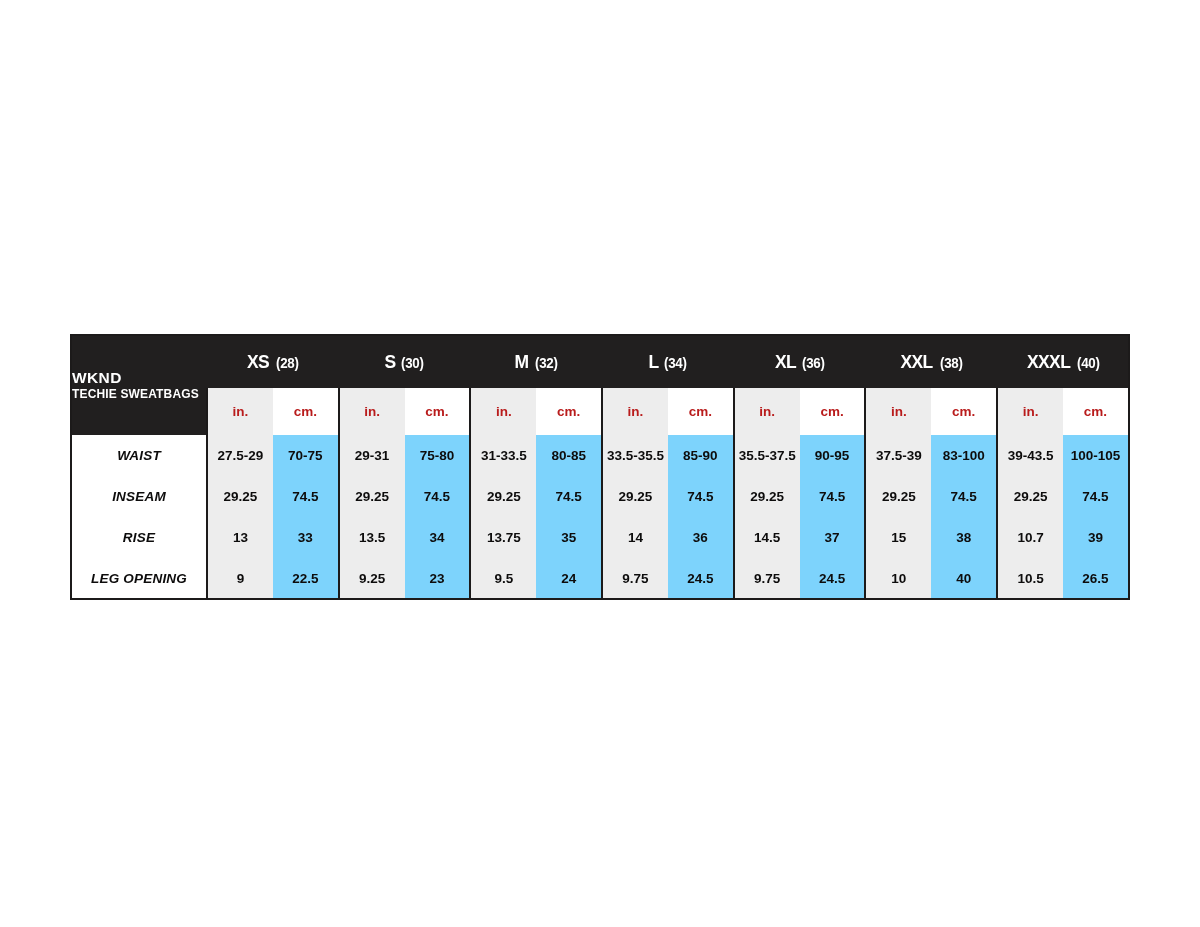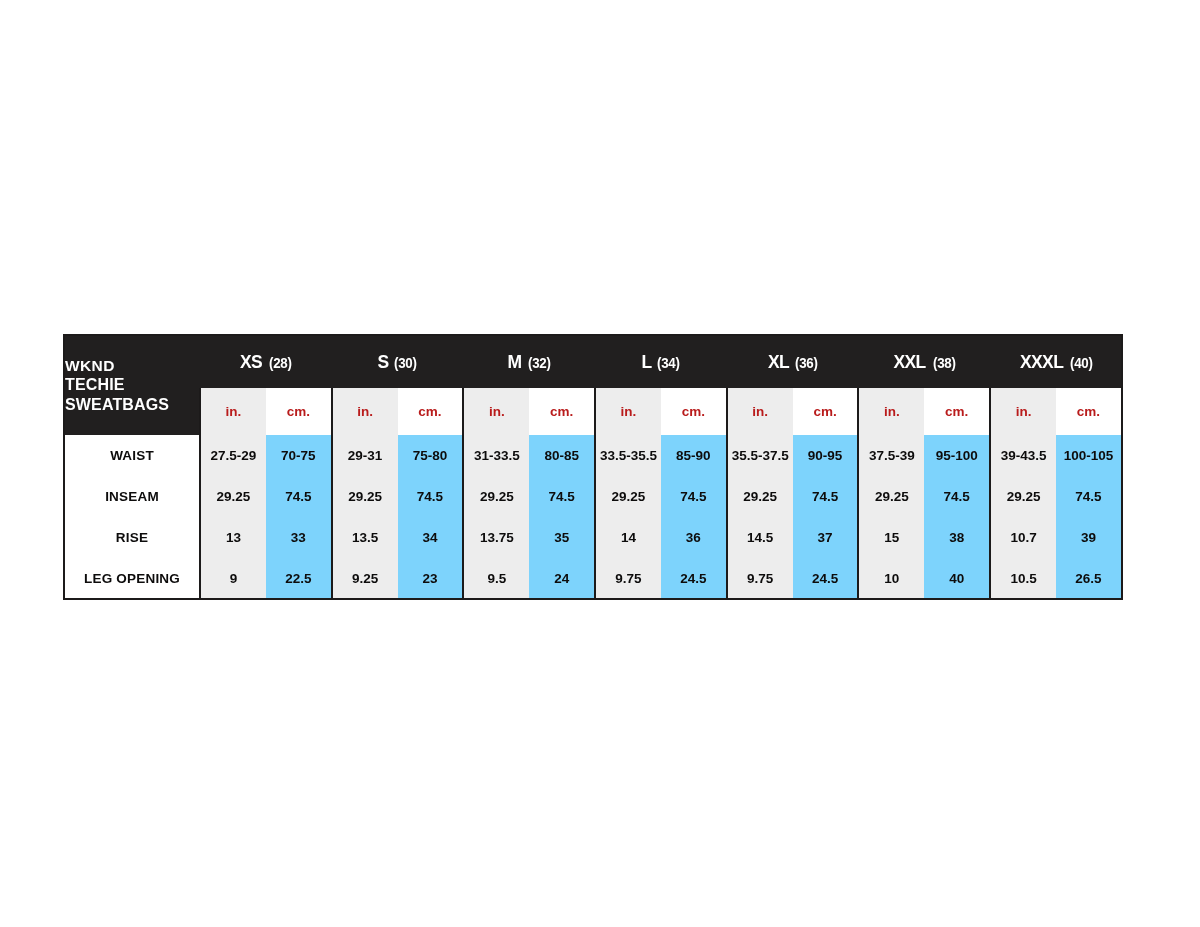--- a/index.html
+++ b/index.html
@@ -18,7 +18,7 @@
 
   #chart-wrap {
     position: absolute;
-    left: 63px;
+    left: 70px;
     top: 334px;
     width: 1060px;
   }

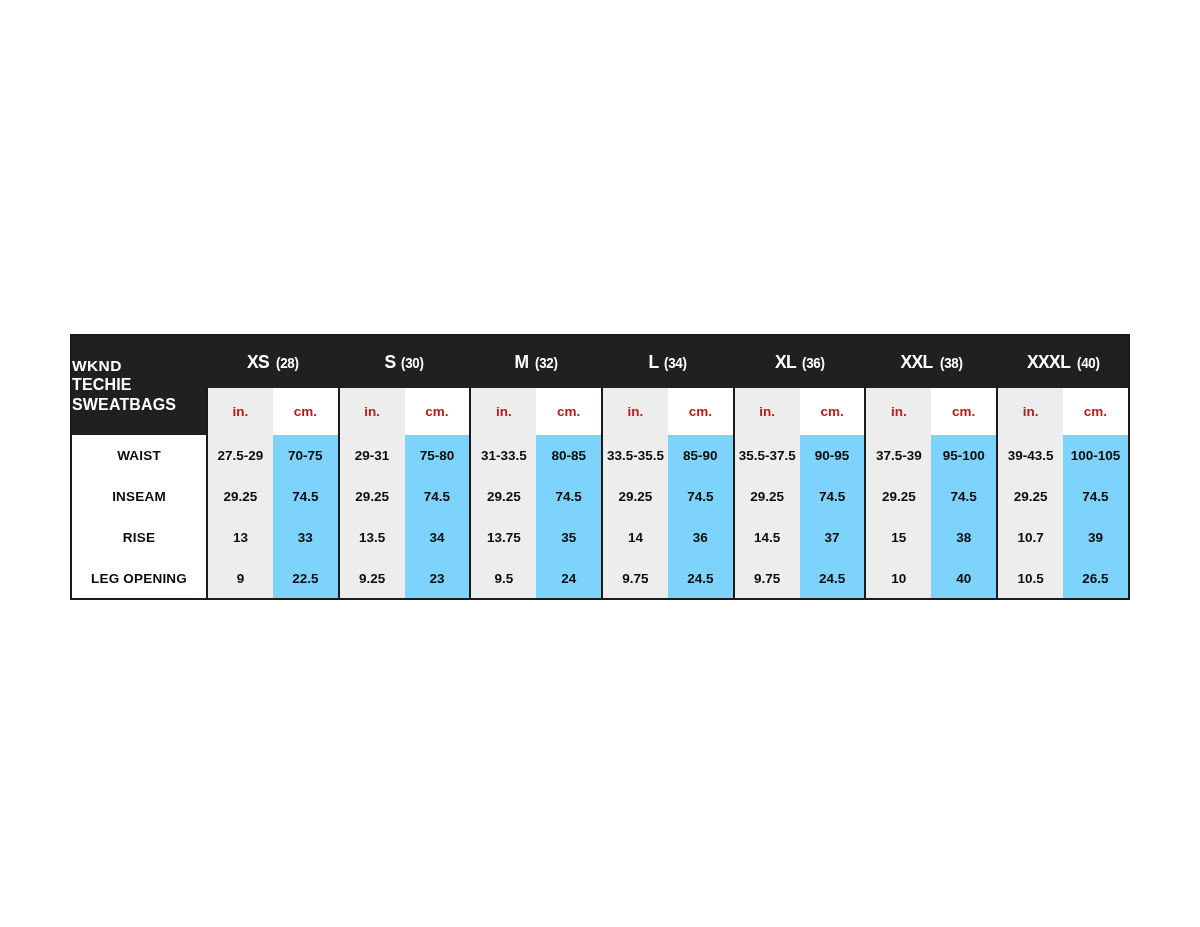--- a/index.html
+++ b/index.html
@@ -58,7 +58,7 @@
   }
   .brand-sub {
     display: block;
-    font-size: 16px;
+    font-size: 12px;
     font-weight: bold;
     letter-spacing: 0.15px;
     line-height: 1.2;

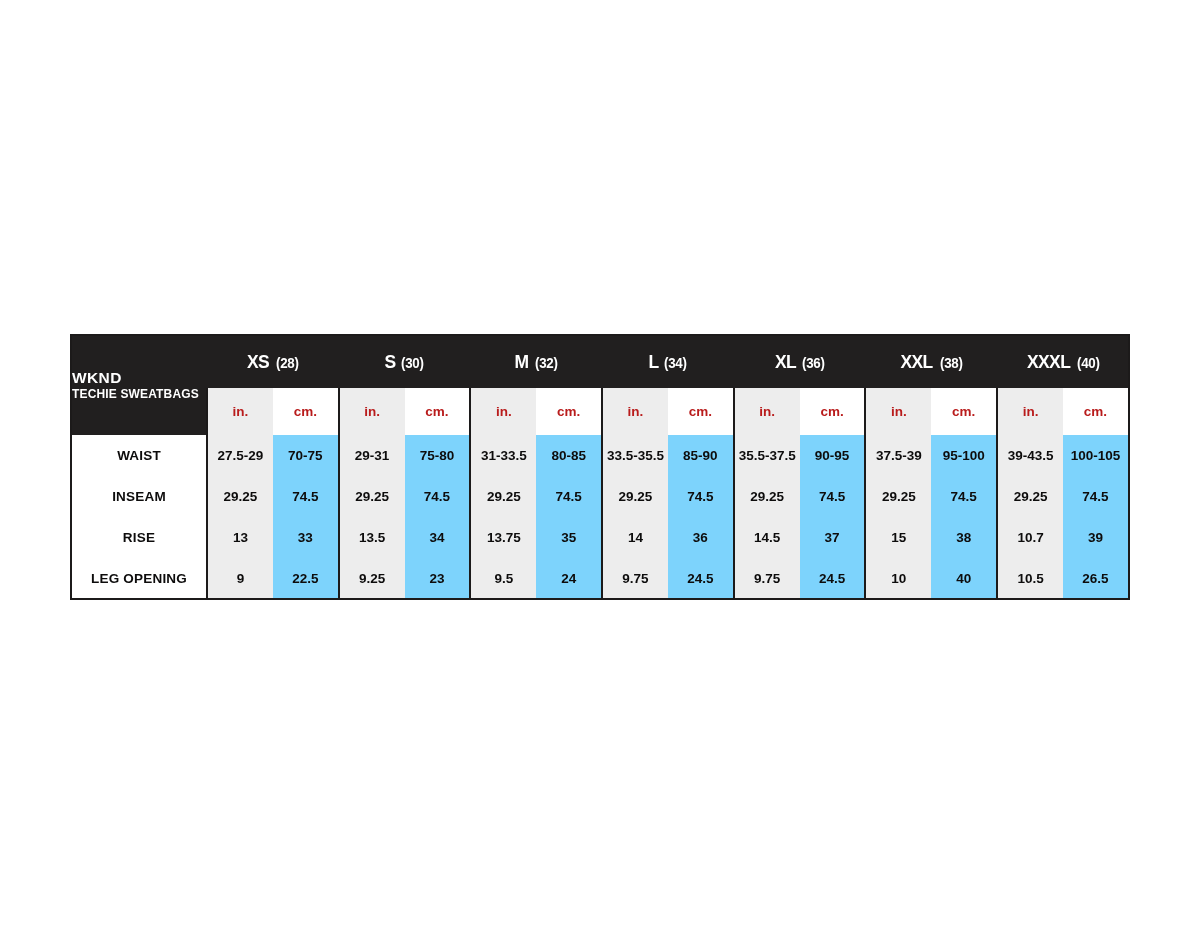--- a/index.html
+++ b/index.html
@@ -125,6 +125,7 @@
     font-weight: bold;
     letter-spacing: 0.2px;
     border-right: 2px solid #1c1a1a;
+    font-style: italic;
   }
 </style>
 </head>

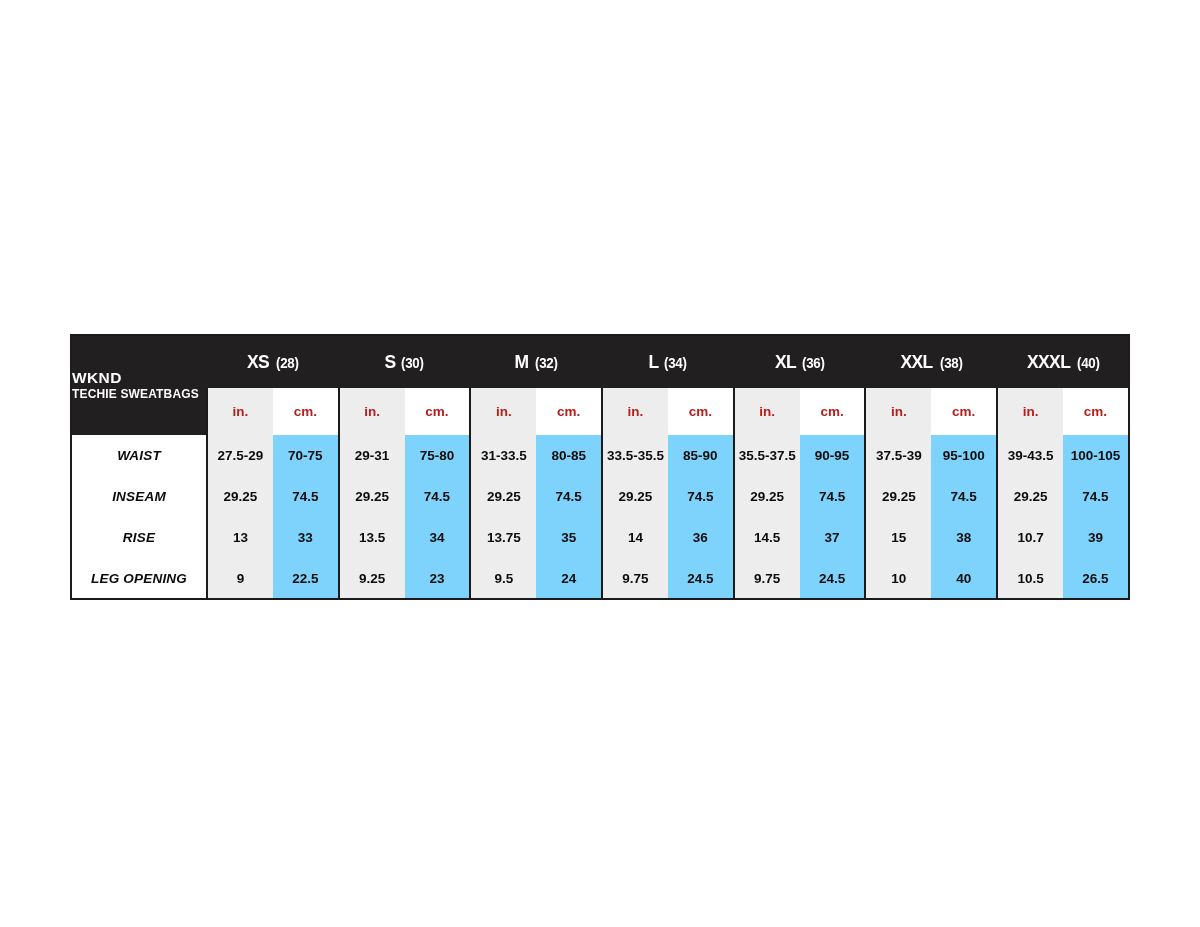--- a/index.html
+++ b/index.html
@@ -176,7 +176,7 @@
           <td class="v-in grp-start">35.5-37.5</td>
           <td class="v-cm">90-95</td>
           <td class="v-in grp-start">37.5-39</td>
-          <td class="v-cm">95-100</td>
+          <td class="v-cm">83-100</td>
           <td class="v-in grp-start">39-43.5</td>
           <td class="v-cm">100-105</td>
         </tr>

